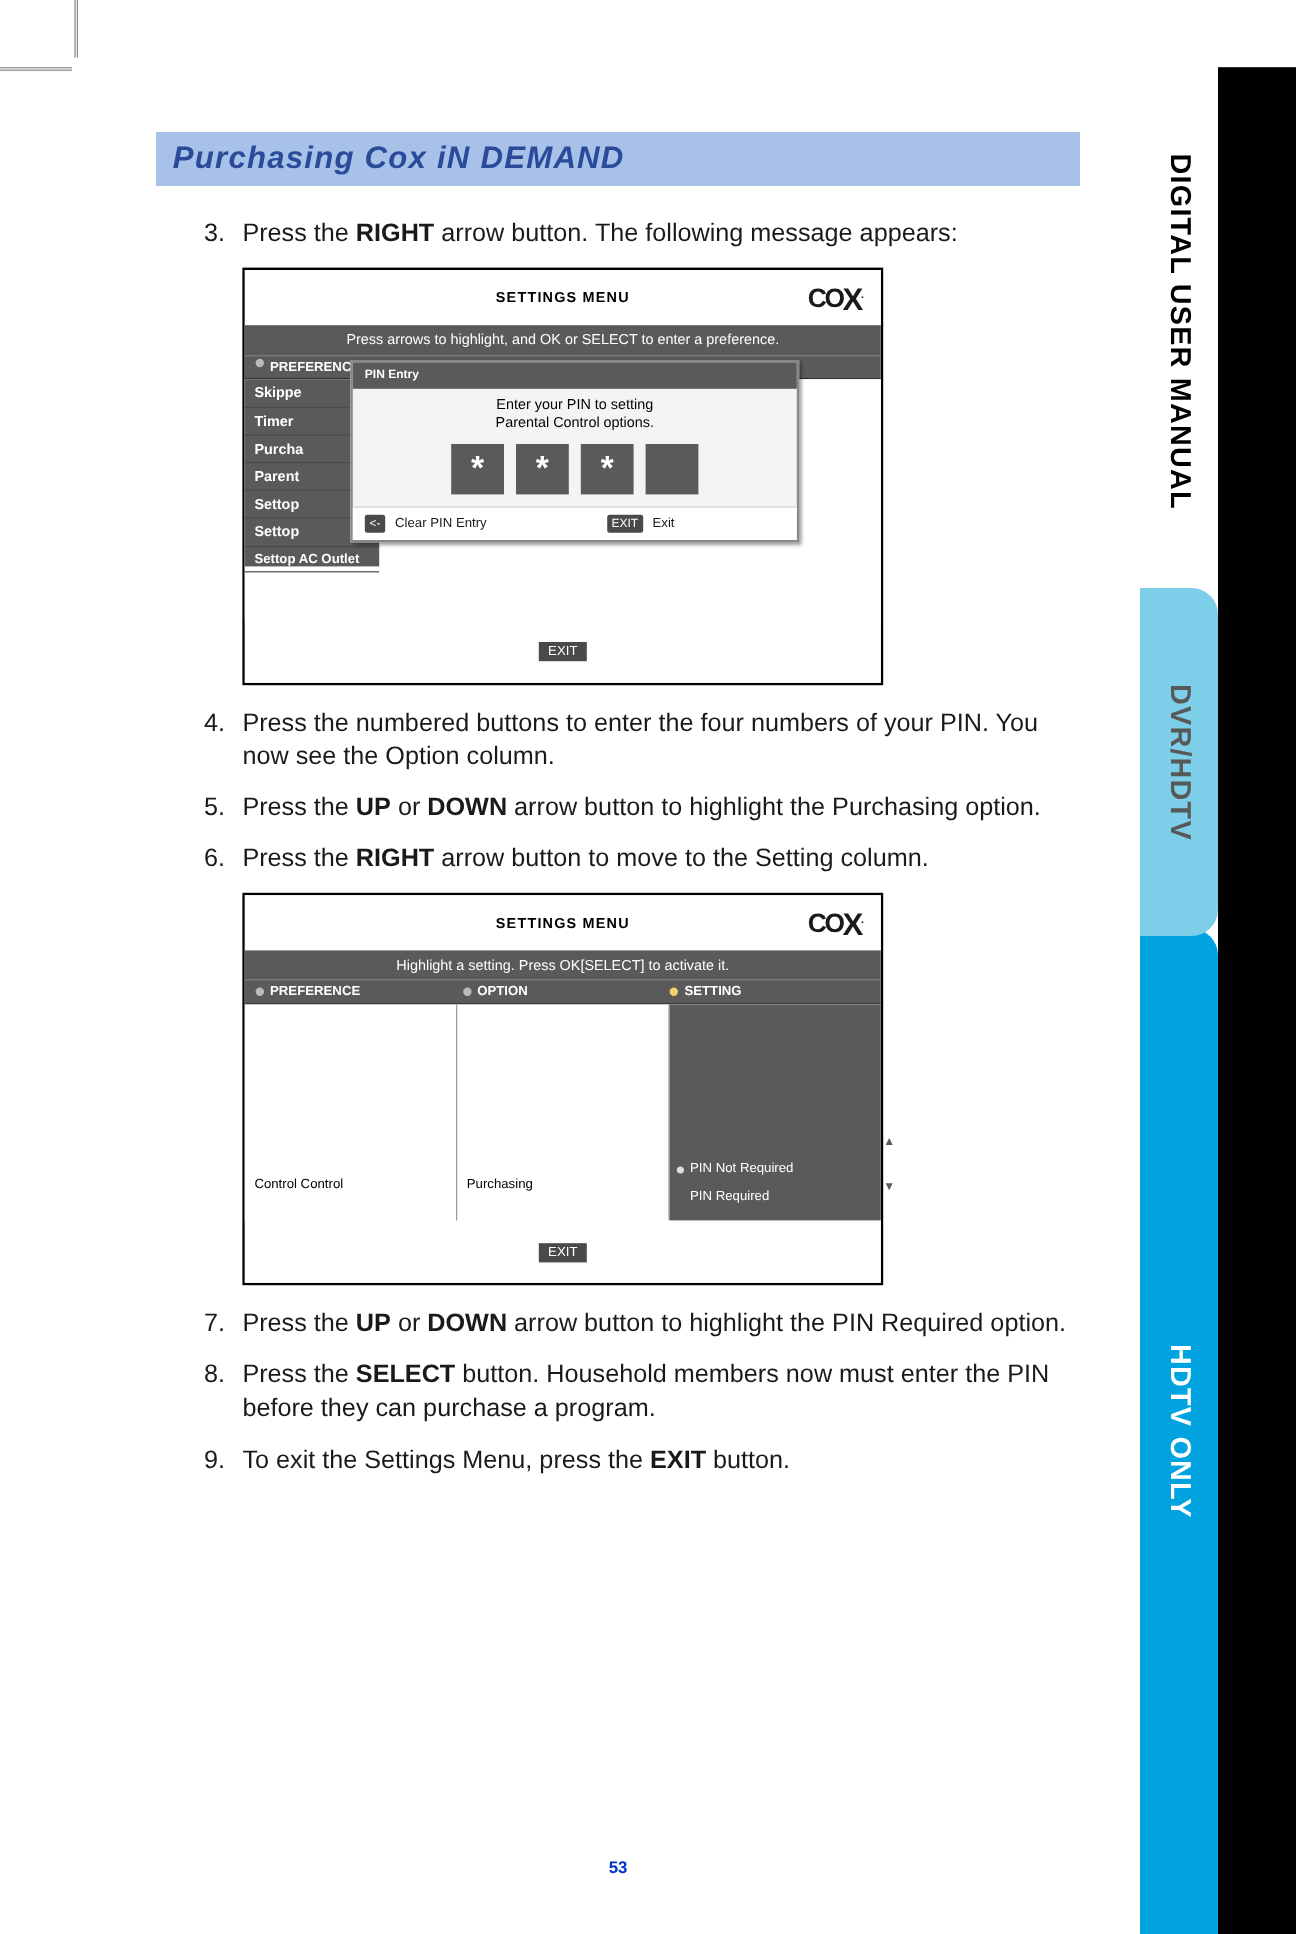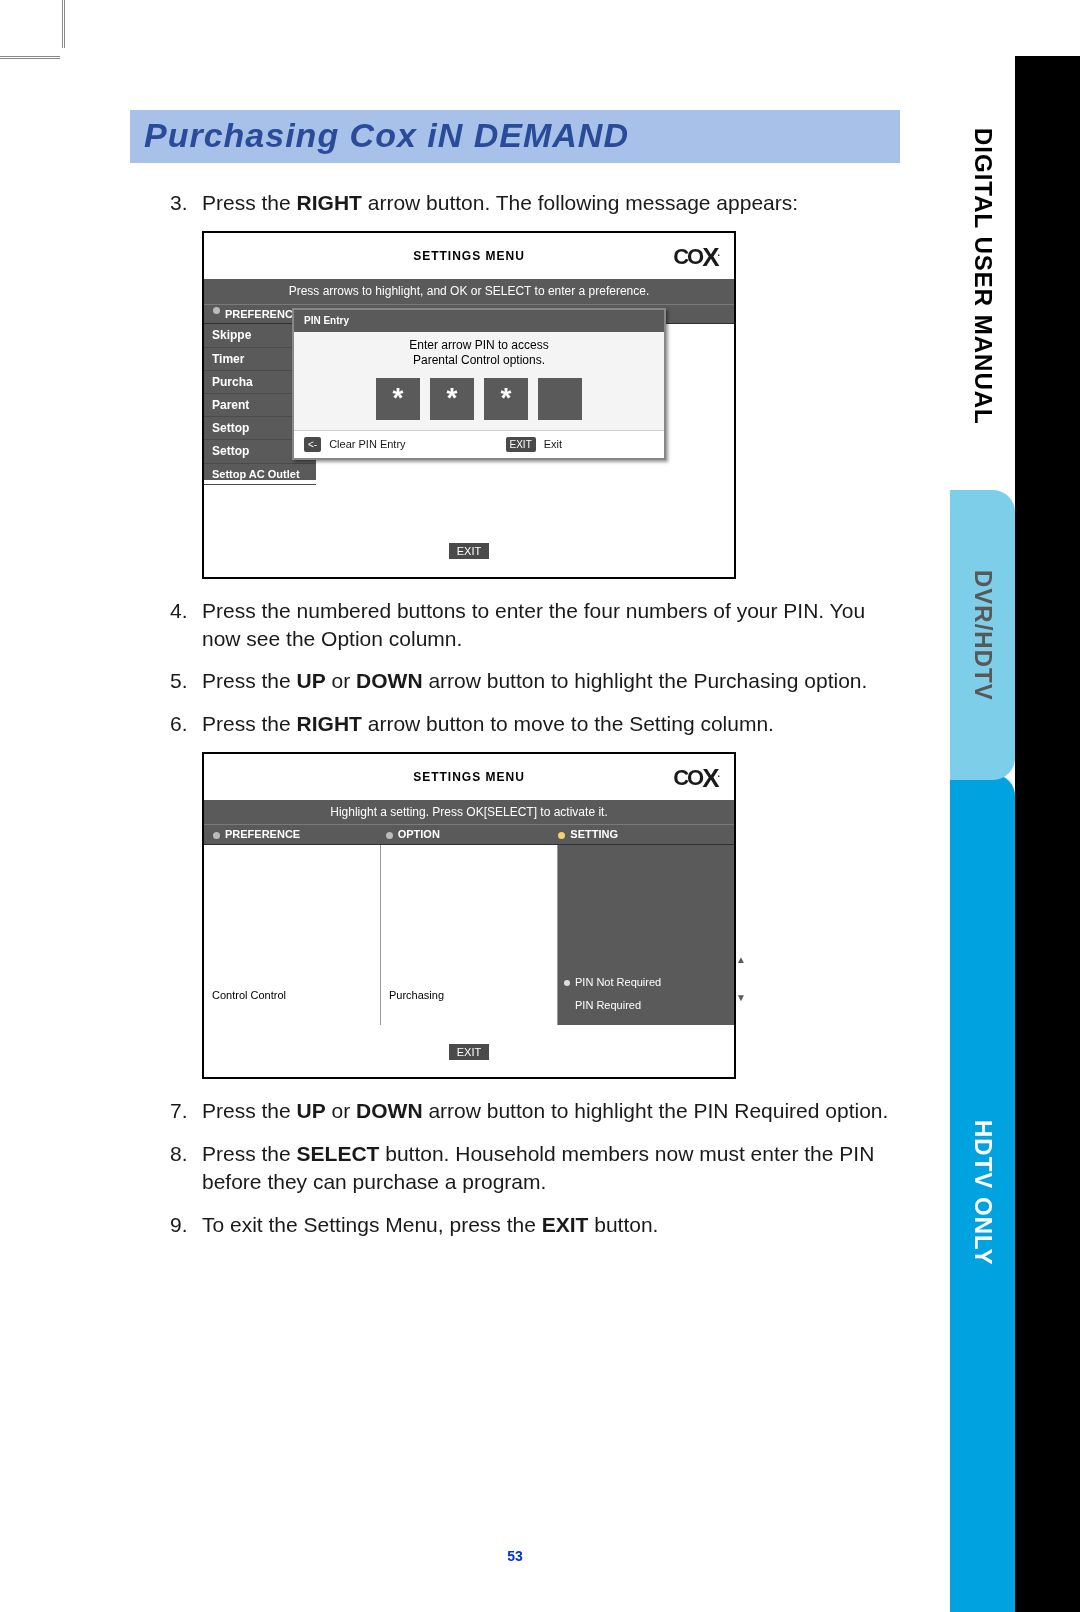--- a/index.html
+++ b/index.html
@@ -84,7 +84,7 @@
 .section-header {
   background: #a8c1e8;
   color: #294b9a;
-  font-size: 34px;
+  font-size: 26px;
   font-weight: 700;
   font-style: italic;
   padding: 6px 14px 8px;

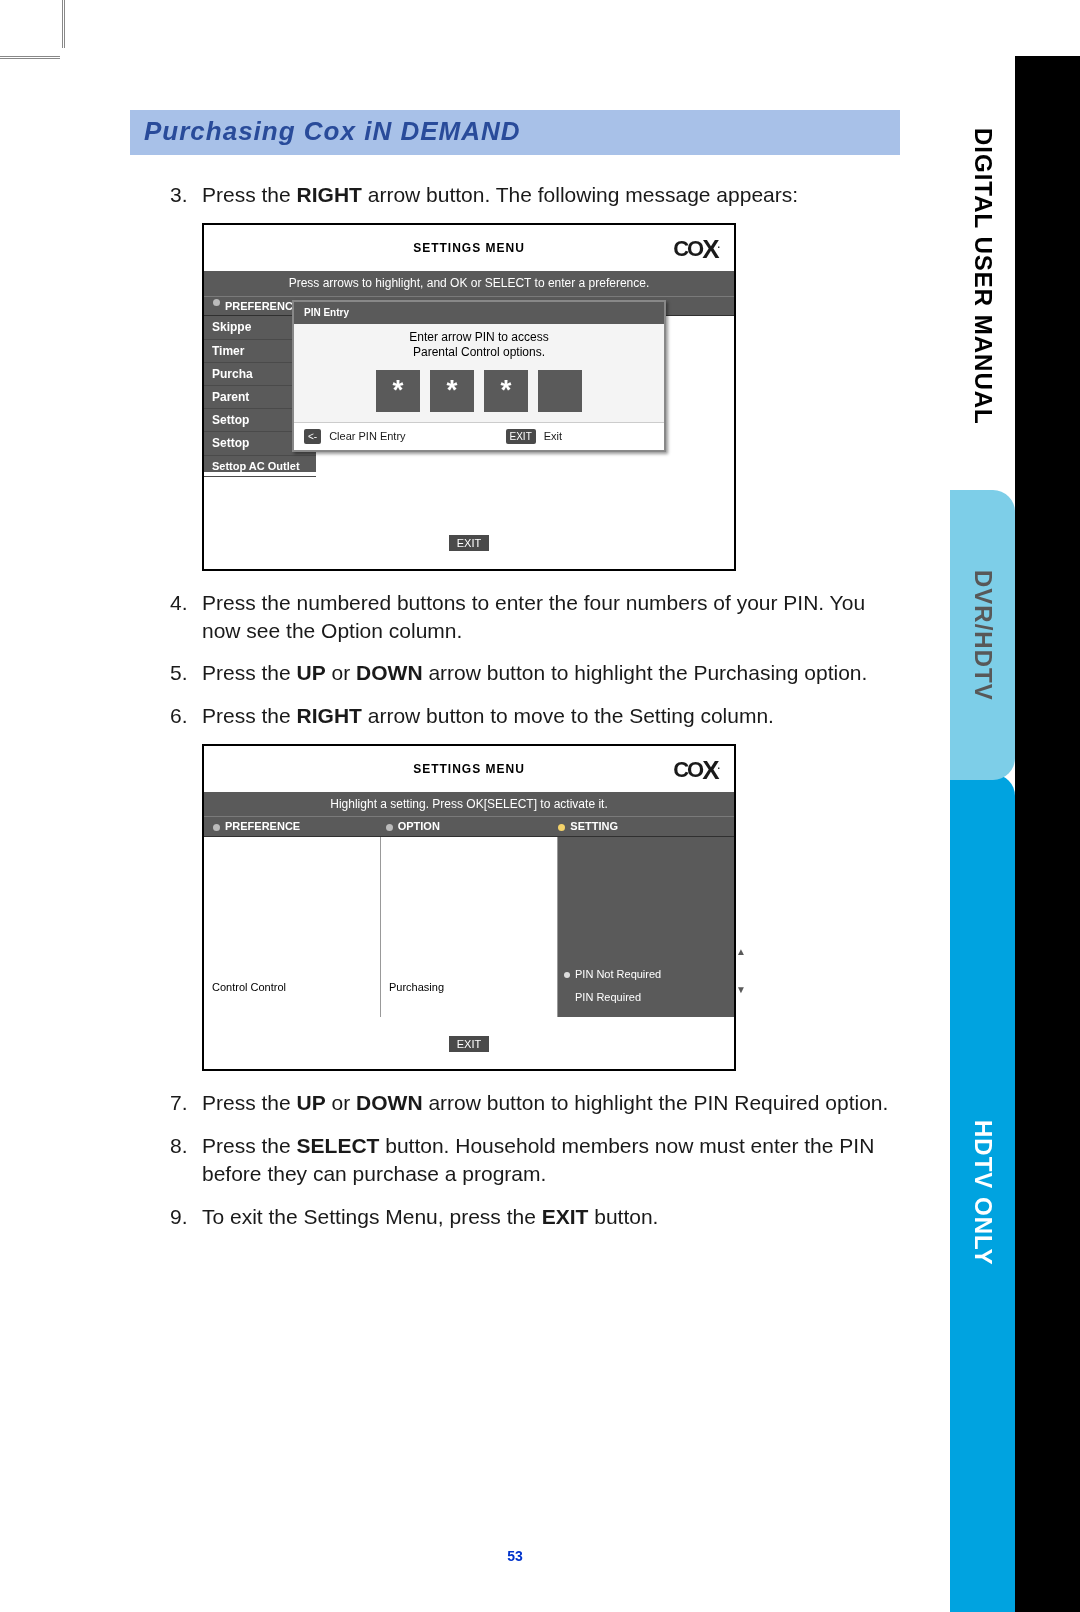--- a/index.html
+++ b/index.html
@@ -387,7 +387,7 @@
           <div class="pin-popup">
             <div class="pin-title">PIN Entry</div>
             <div class="pin-msg">
-              <span>Enter arrow PIN to access</span><br>
+              <span>Enter your PIN to setting</span><br>
               <span>Parental Control options.</span>
             </div>
             <div class="pin-boxes">

